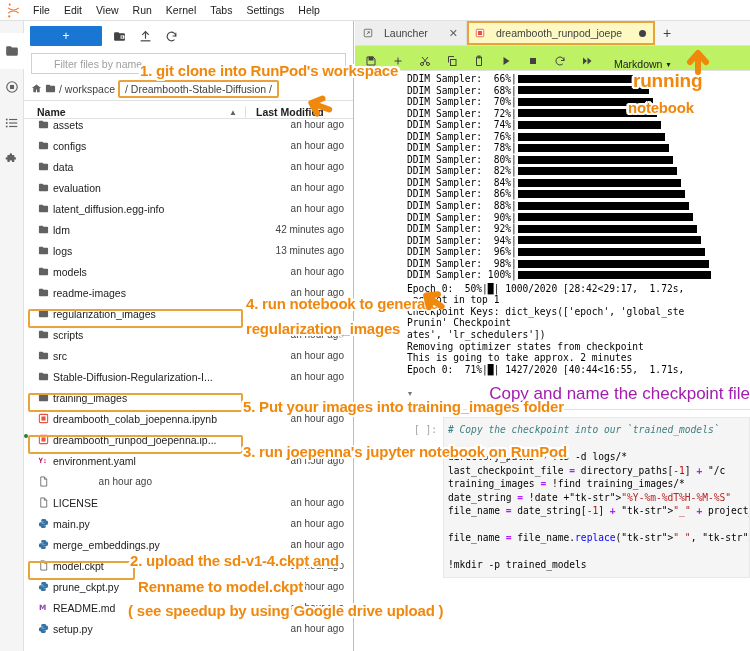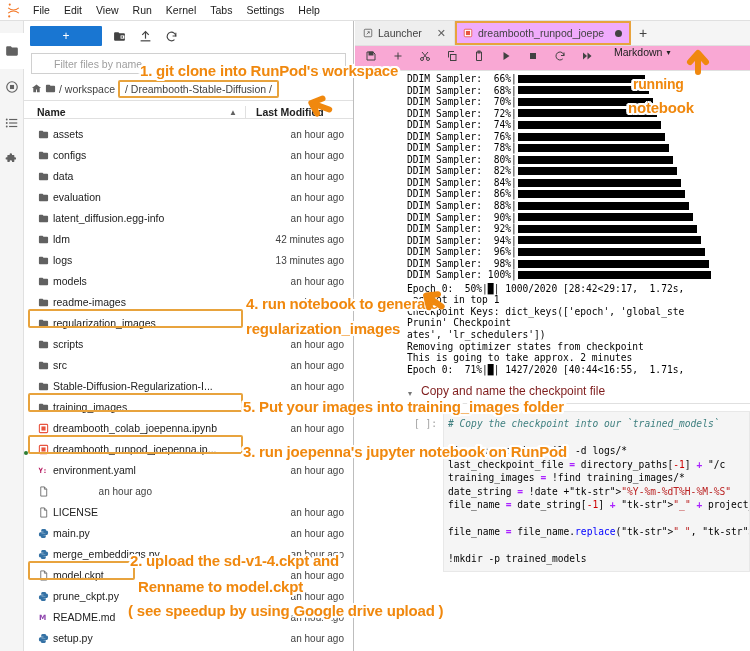--- a/index.html
+++ b/index.html
@@ -86,7 +86,7 @@
 
   .tabbar { height: 25px; display: flex; align-items: stretch; background: #f5f5f5; border-bottom: 1px solid #e0e0e0; }
   .tab {
-    display: flex; align-items: center; gap: 5px; padding: 0 8px;
+    display: flex; align-items: center; gap: 11px; padding: 0 8px;
     font-size: 10.5px; color: #424242; border-right: 1px solid #e0e0e0; background: #eeeeee;
     position: relative; white-space: nowrap;
   }

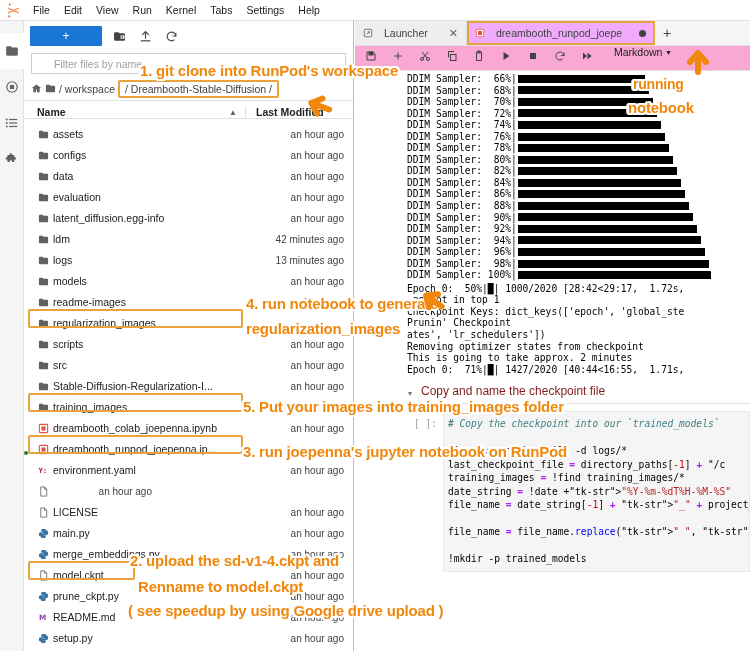--- a/index.html
+++ b/index.html
@@ -90,7 +90,7 @@
     font-size: 10.5px; color: #424242; border-right: 1px solid #e0e0e0; background: #eeeeee;
     position: relative; white-space: nowrap;
   }
-  .tab.active { background: #f0abfc; }
+  .tab.active { background: #fef9c3; }
   .tab svg { width: 10px; height: 10px; }
   .tab .closex { font-size: 11px; color: #616161; margin-left: 10px; }
   .tab .busy { width: 7px; height: 7px; border-radius: 50%; background: #424242; margin-left: 6px; }

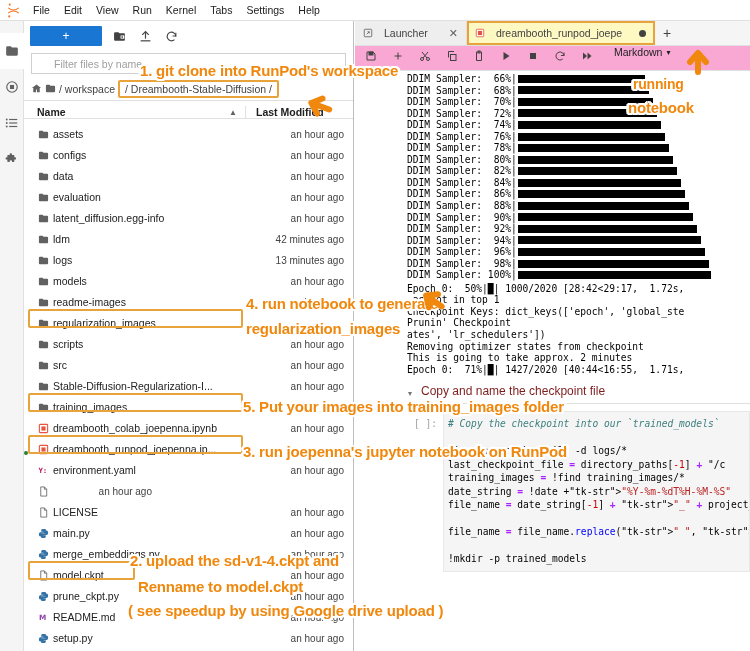--- a/index.html
+++ b/index.html
@@ -97,7 +97,7 @@
   .tab.boxed { outline: 2px solid #e8a33d; outline-offset: -2px; }
   .tab-plus { width: 24px; display: flex; align-items: center; justify-content: center; font-size: 14px; color: #424242; }
 
-  .nb-toolbar { height: 25px; display: flex; align-items: flex-start; gap: 8px; padding: 0 6px; border-bottom: 1px solid #e0e0e0; background: #f9a8d4; }
+  .nb-toolbar { height: 25px; display: flex; align-items: flex-end; gap: 8px; padding: 0 6px; border-bottom: 1px solid #e0e0e0; background: #bef264; }
   .nb-tool { width: 19px; height: 19px; display: flex; align-items: center; justify-content: center; color: #424242; }
   .nb-tool svg { width: 12px; height: 12px; }
   .nb-select { font-size: 10.5px; color: #212121; display: flex; align-items: center; gap: 4px; margin-left: 10px; }

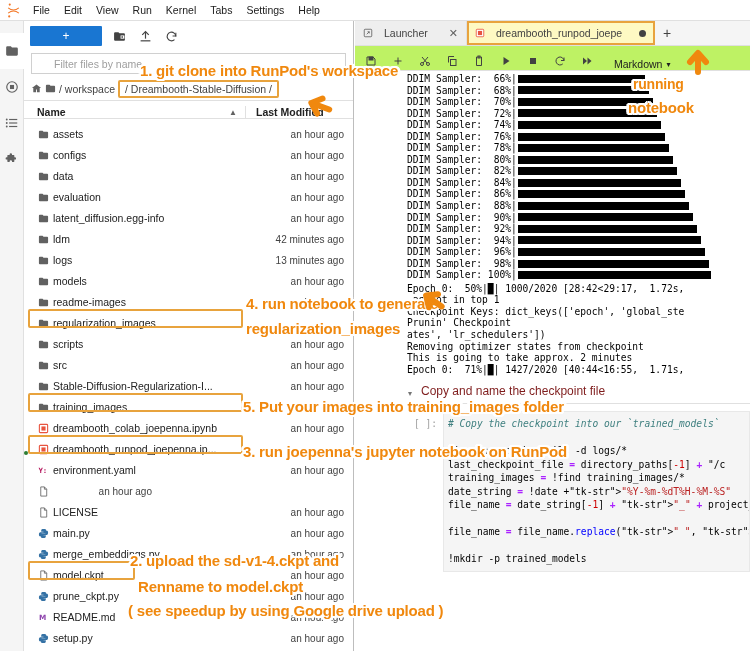--- a/index.html
+++ b/index.html
@@ -645,7 +645,7 @@
       <div class="anno-l" style="left: 246px; top: 295px; font-size: 15px;">4. run notebook to generate</div>
       <div class="anno-l" style="left: 246px; top: 320px; font-size: 15px;">regularization_images</div>
       <div class="anno-l" style="left: 243px; top: 398px; font-size: 15px;">5. Put your images into training_images folder</div>
-      <div class="anno-l" style="left: 633px; top: 76px; font-size: 14px;">running</div>
+      <div class="anno-l" style="left: 633px; top: 70px; font-size: 19px;">running</div>
       <div class="anno-l" style="left: 628px; top: 99px; font-size: 15px;">notebook</div>
       <div class="arrow" style="left: 300px; top: 88px;">
         <svg width="34" height="34" viewBox="0 0 34 34" style="transform:rotate(200deg)">

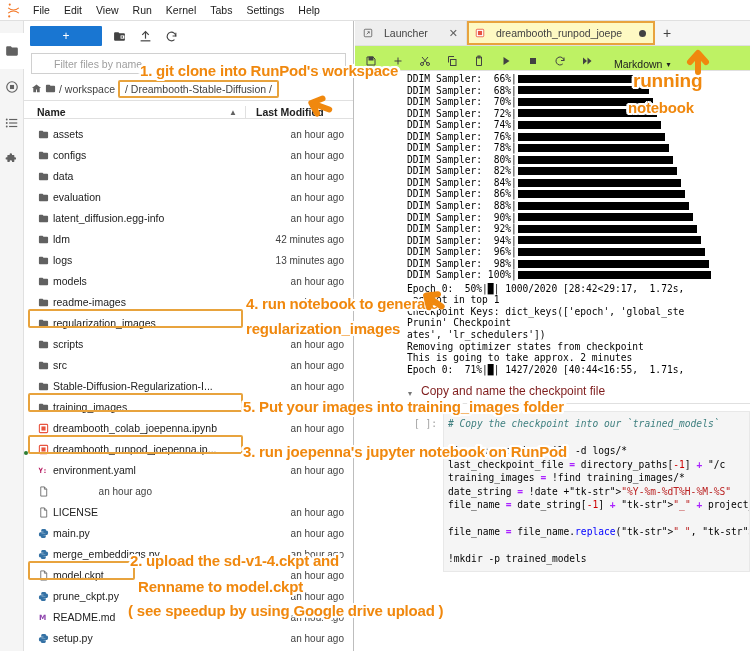--- a/index.html
+++ b/index.html
@@ -67,7 +67,7 @@
 
   .fb-list { flex: 1; overflow: hidden; }
   .fb-row {
-    display: flex; align-items: flex-end; height: 21px;
+    display: flex; align-items: flex-start; height: 21px;
     font-size: 10.5px; color: #212121; padding-left: 4px; position: relative;
   }
   .fb-row .dot { width: 5px; }

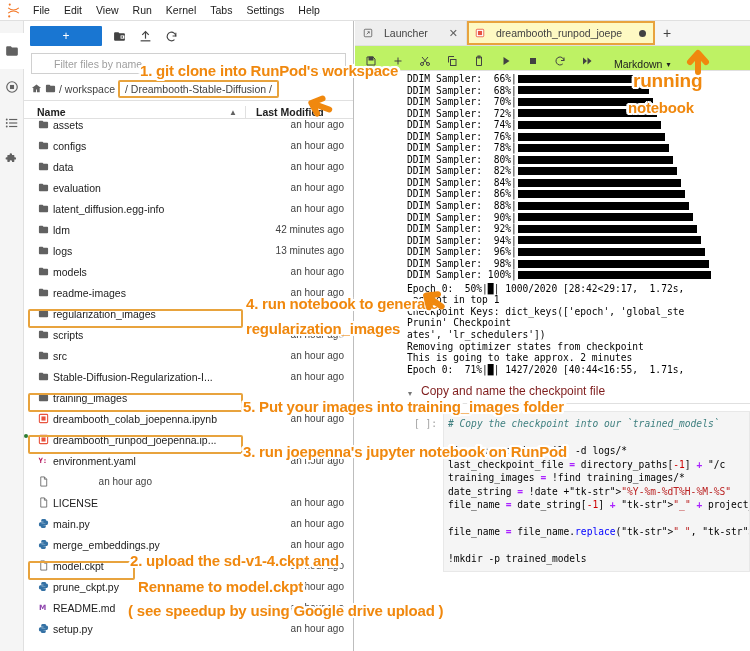--- a/index.html
+++ b/index.html
@@ -112,7 +112,7 @@
 
   .md-cell { display: flex; align-items: flex-start; margin-top: 7px; }
   .md-collapser { width: 14px; text-align: center; font-size: 8px; color: #757575; padding-top: 7px; }
-  .md-head { font-size: 12px; color: #7f1d1d; font-weight: normal; padding: 2px 0 5px 4px; white-space: nowrap; }
+  .md-head { font-size: 17px; color: #a21caf; font-weight: normal; padding: 2px 0 5px 4px; white-space: nowrap; text-align: right; }
   .md-underline { border-bottom: 1px solid #e0e0e0; margin-left: 14px; }
 
   .code-cell { display: flex; align-items: flex-start; margin-top: 7px; }

